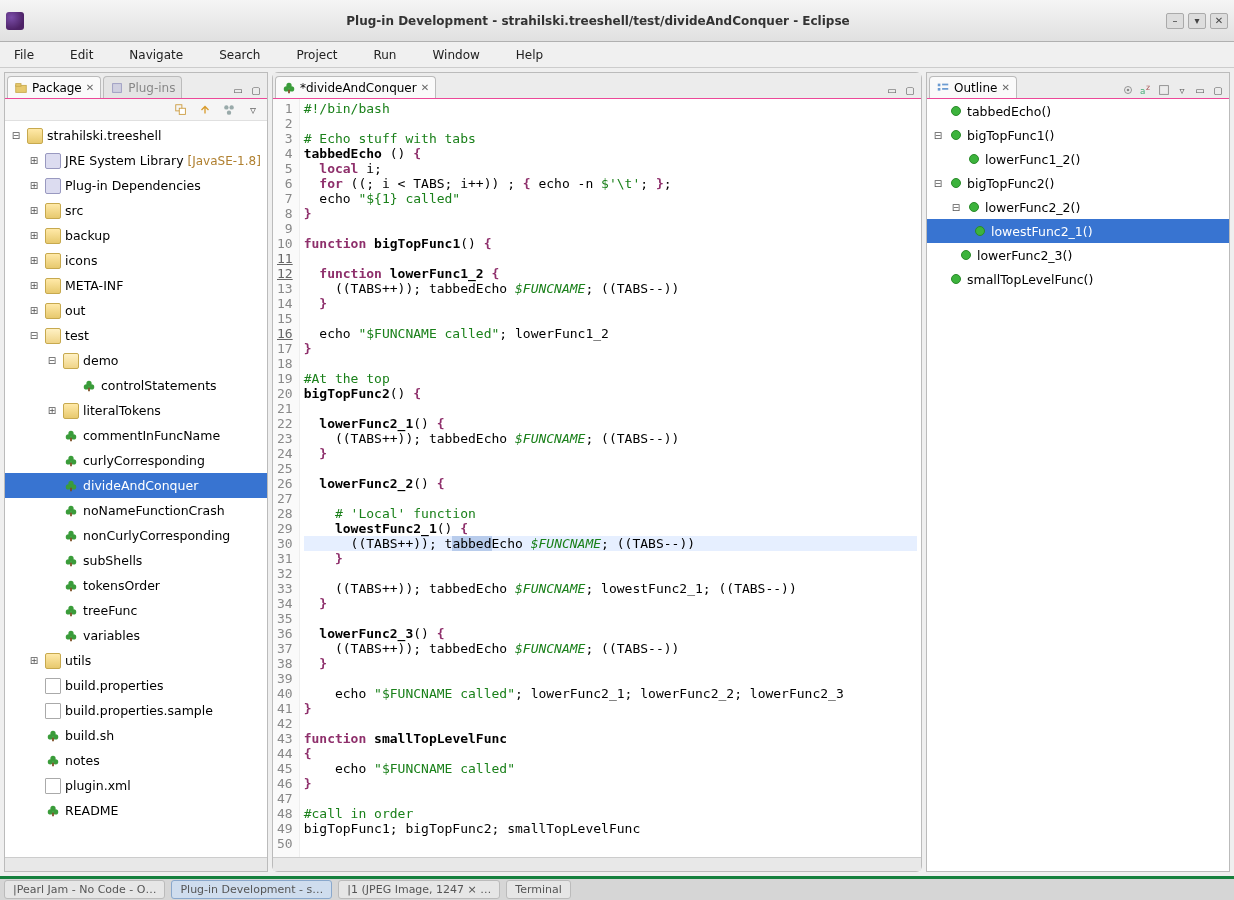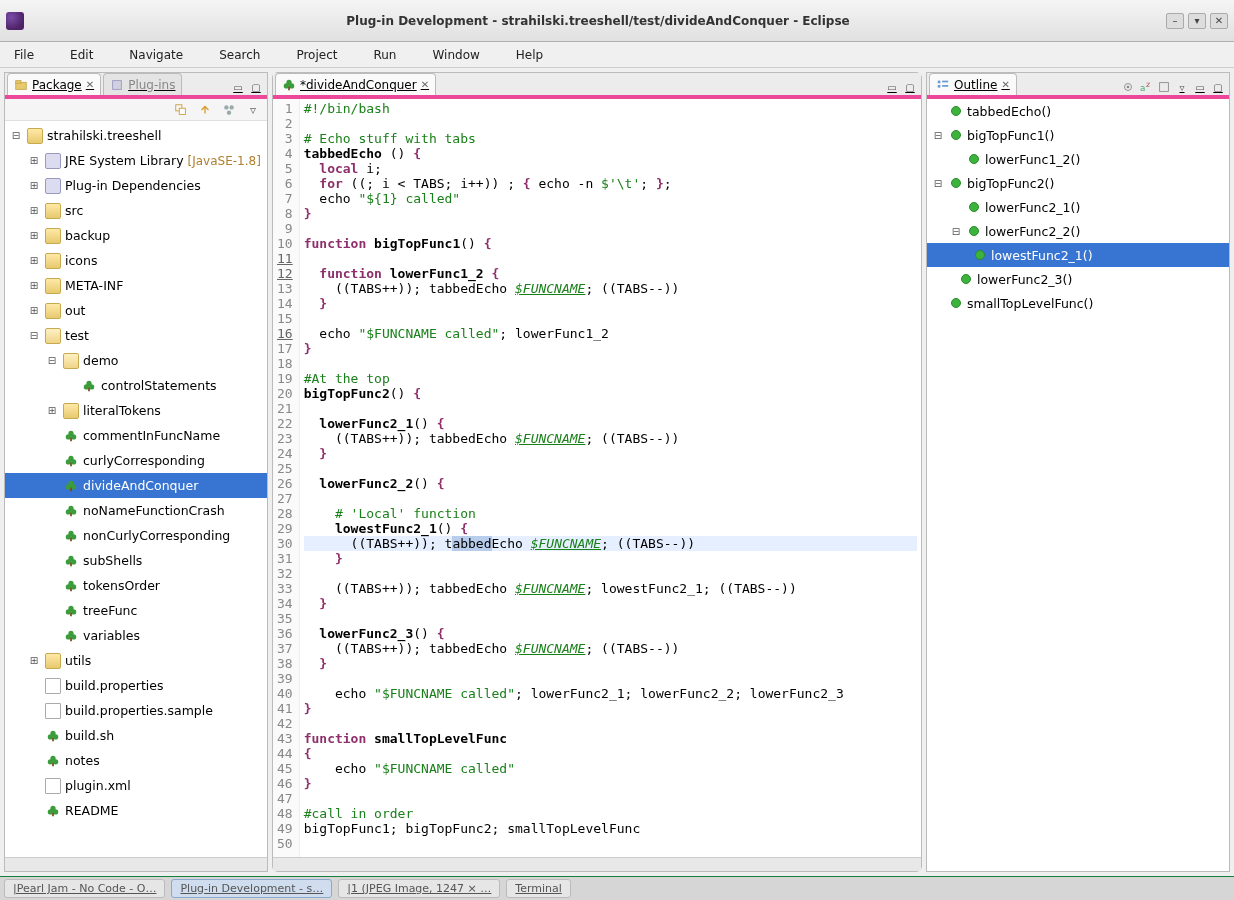--- a/index.html
+++ b/index.html
@@ -90,11 +90,10 @@
 .tab-row {
   height: 26px;
   background: #ececec;
-  border-bottom: 4px solid #ec4899;
+  border-bottom: 1px solid #ec4899;
   display: flex;
   align-items: flex-end;
   padding: 0 2px;
-  text-decoration: underline;
 }
 .tab-row .spacer { flex: 1; }
 .tab-row .mini-btn {

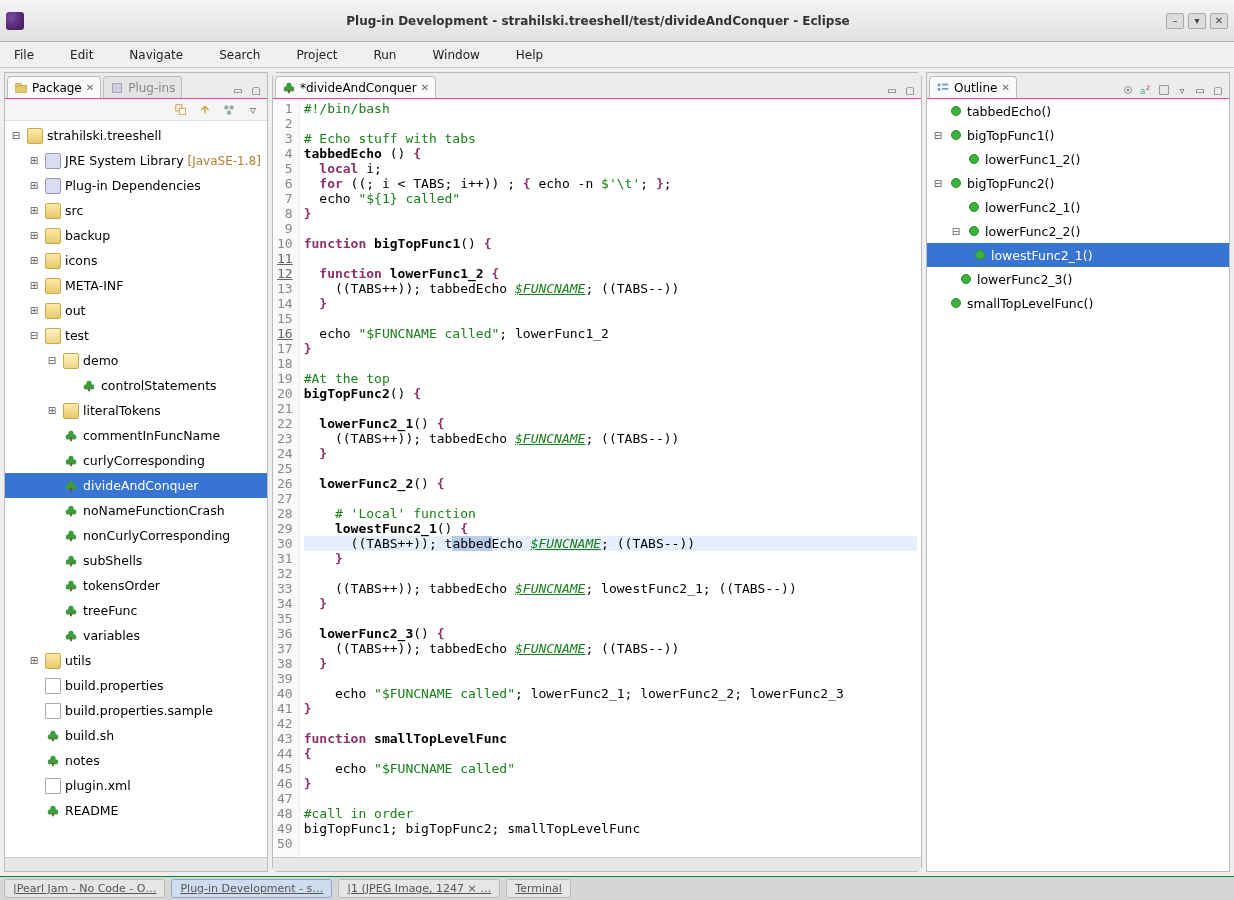--- a/index.html
+++ b/index.html
@@ -704,11 +704,6 @@
             <span class="olabel">bigTopFunc2()</span>
           </div>
           <div class="outline-item" style="padding-left: 22px;">
-            <span class="expander"></span>
-            <span class="dot"></span>
-            <span class="olabel">lowerFunc2_1()</span>
-          </div>
-          <div class="outline-item" style="padding-left: 22px;">
             <span class="expander">⊟</span>
             <span class="dot"></span>
             <span class="olabel">lowerFunc2_2()</span>

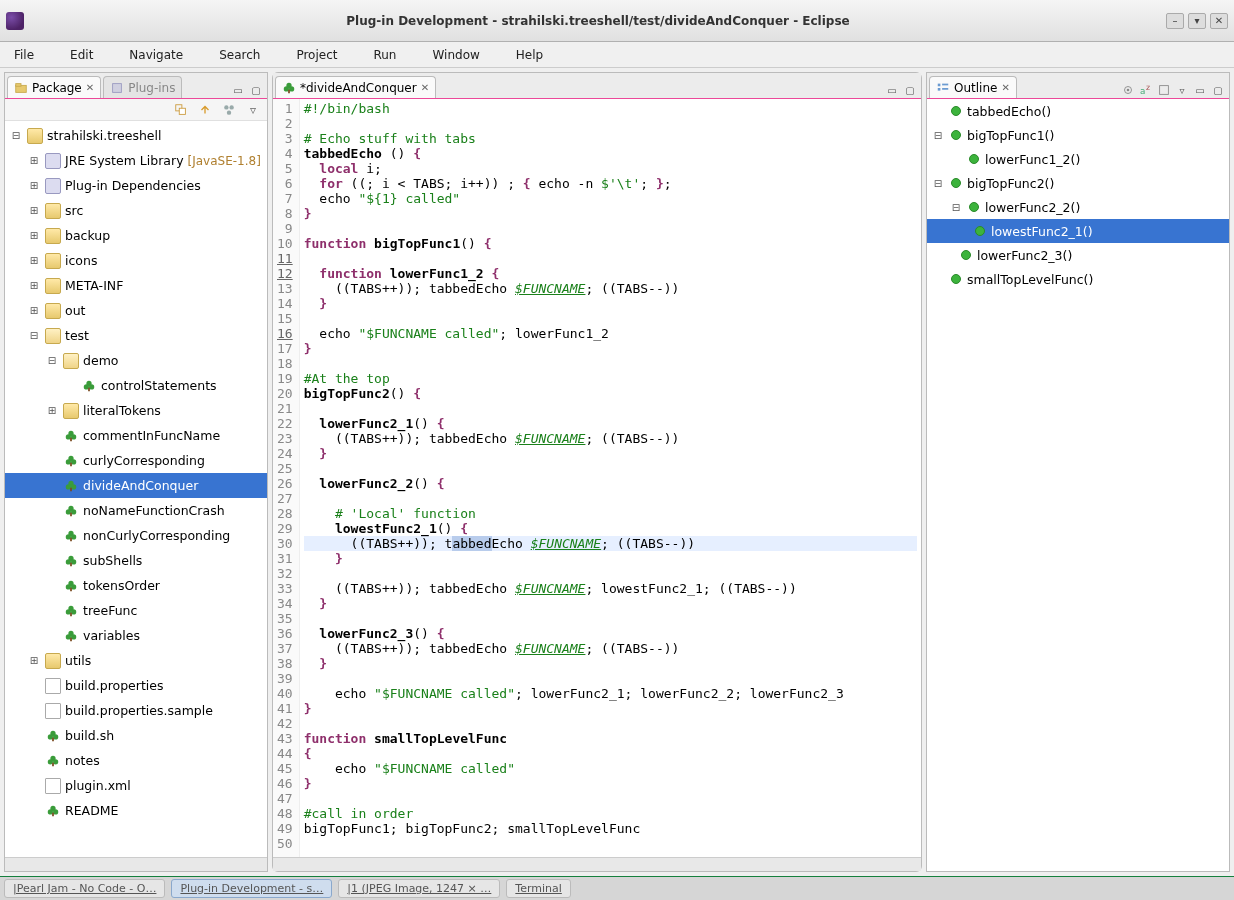--- a/index.html
+++ b/index.html
@@ -206,7 +206,7 @@
 .tk-kw { color: #8E2F6B; font-weight: bold; }   
 .tk-fn { color: #000; font-weight: bold; }
 .tk-str { color: #1A801A; }
-.tk-var { color: #1A801A; font-style: italic; text-decoration: underline; }
+.tk-var { color: #1A801A; font-style: italic; }
 .tk-cmt { color: #1A801A; }
 .tk-punc { color: #000; }
 .sel { background: #b8ccec; }

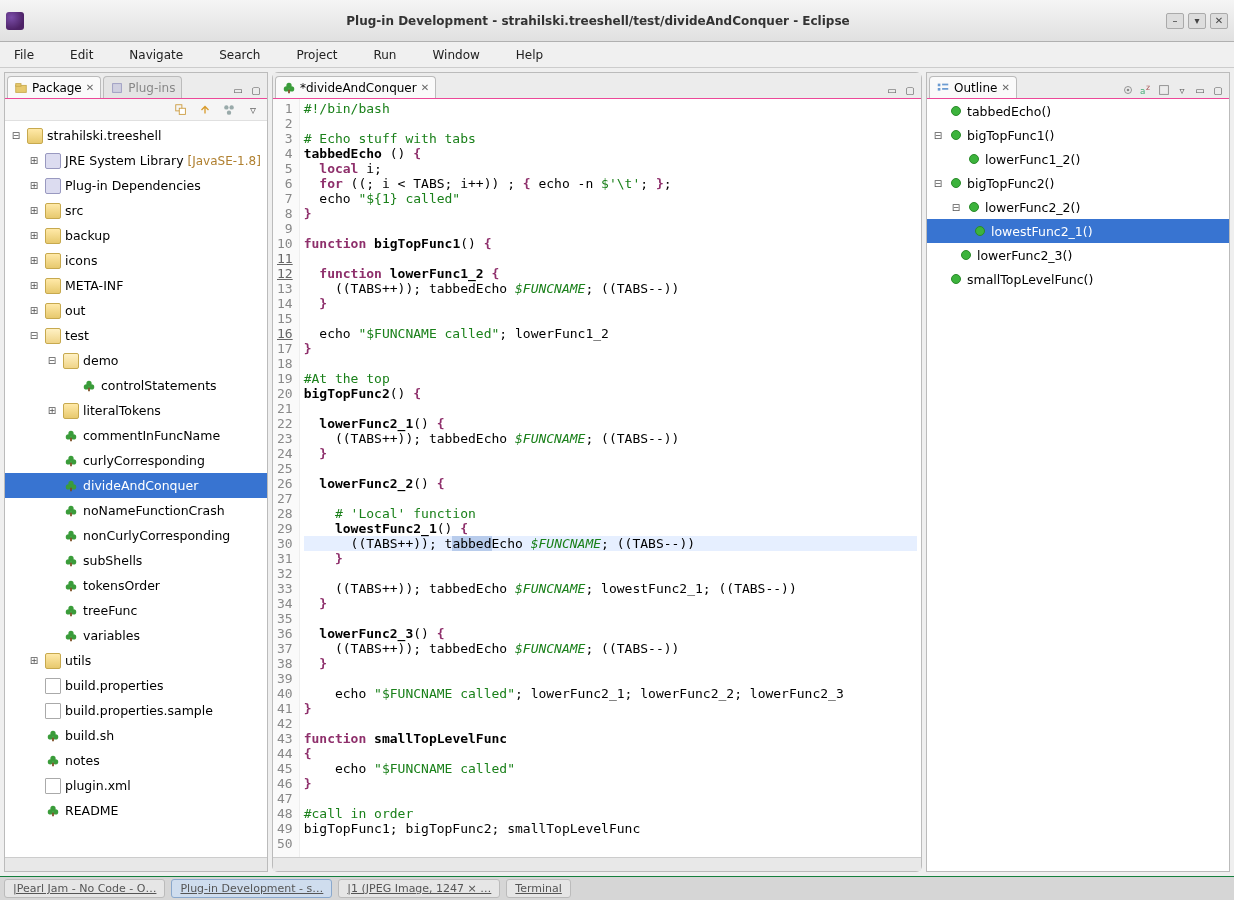--- a/index.html
+++ b/index.html
@@ -238,12 +238,12 @@
 .taskbar {
   height: 24px;
   background: #d6d6d6;
-  border-top: 1px solid #15803d;
+  border-top: 3px solid #15803d;
   display: flex;
   align-items: center;
   padding: 0 4px;
   gap: 6px;
-  font-size: 11px; color: #555; text-decoration: underline;
+  font-size: 11px; color: #555;
 }
 .taskbar .task {
   background: #e6e6e6;

